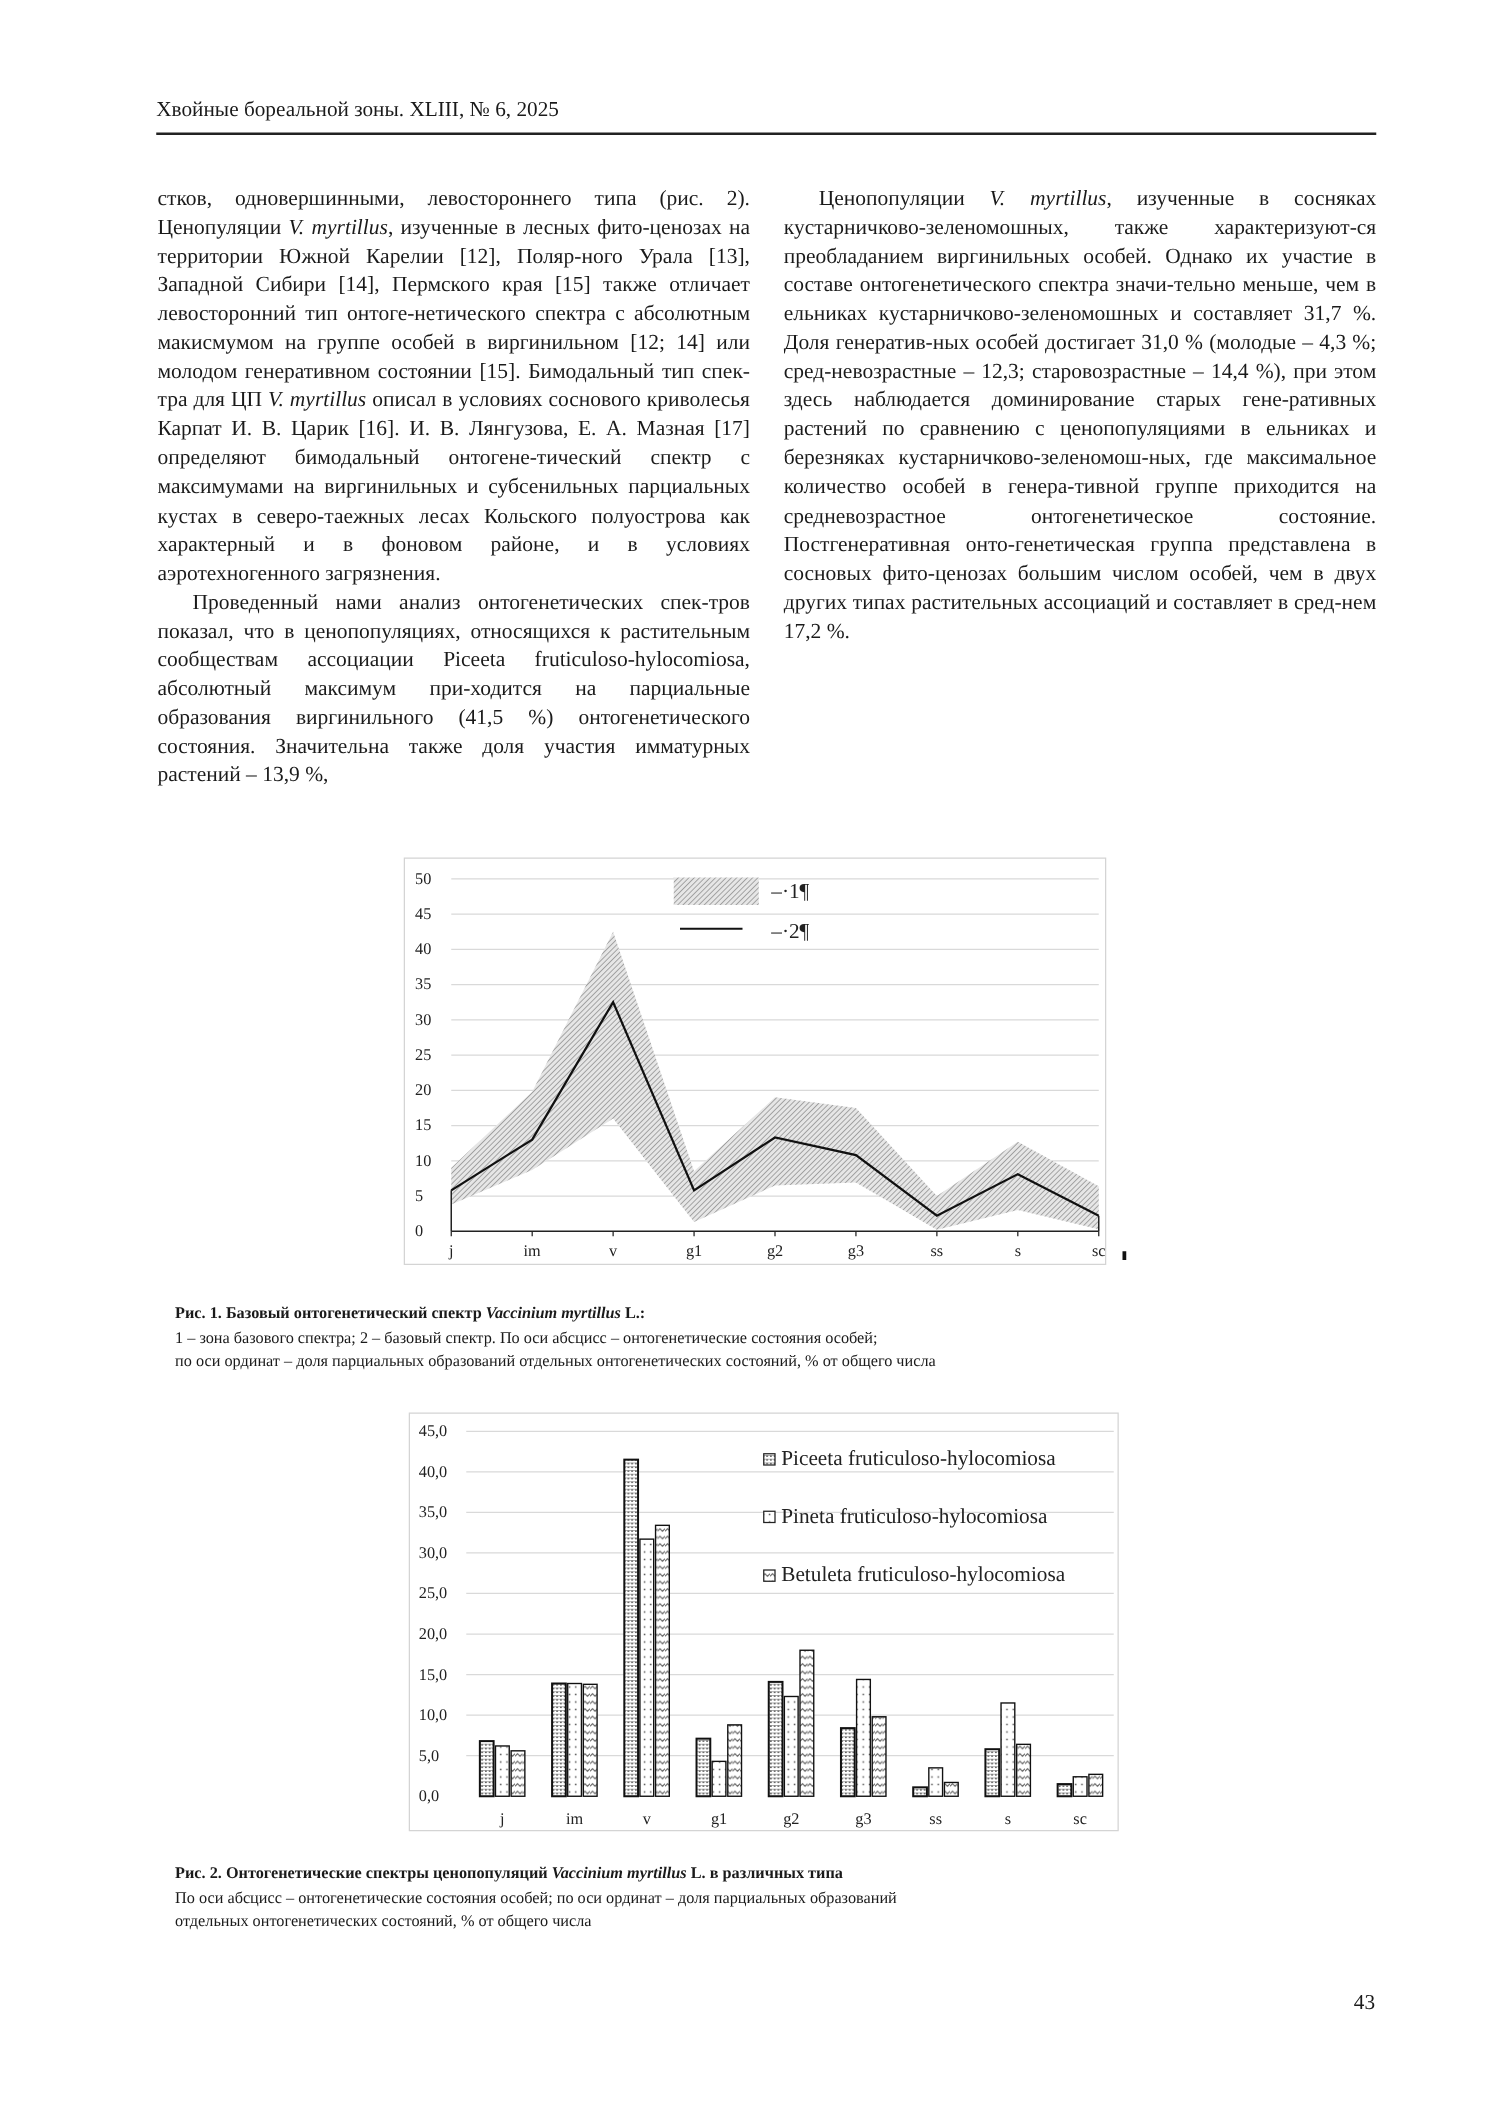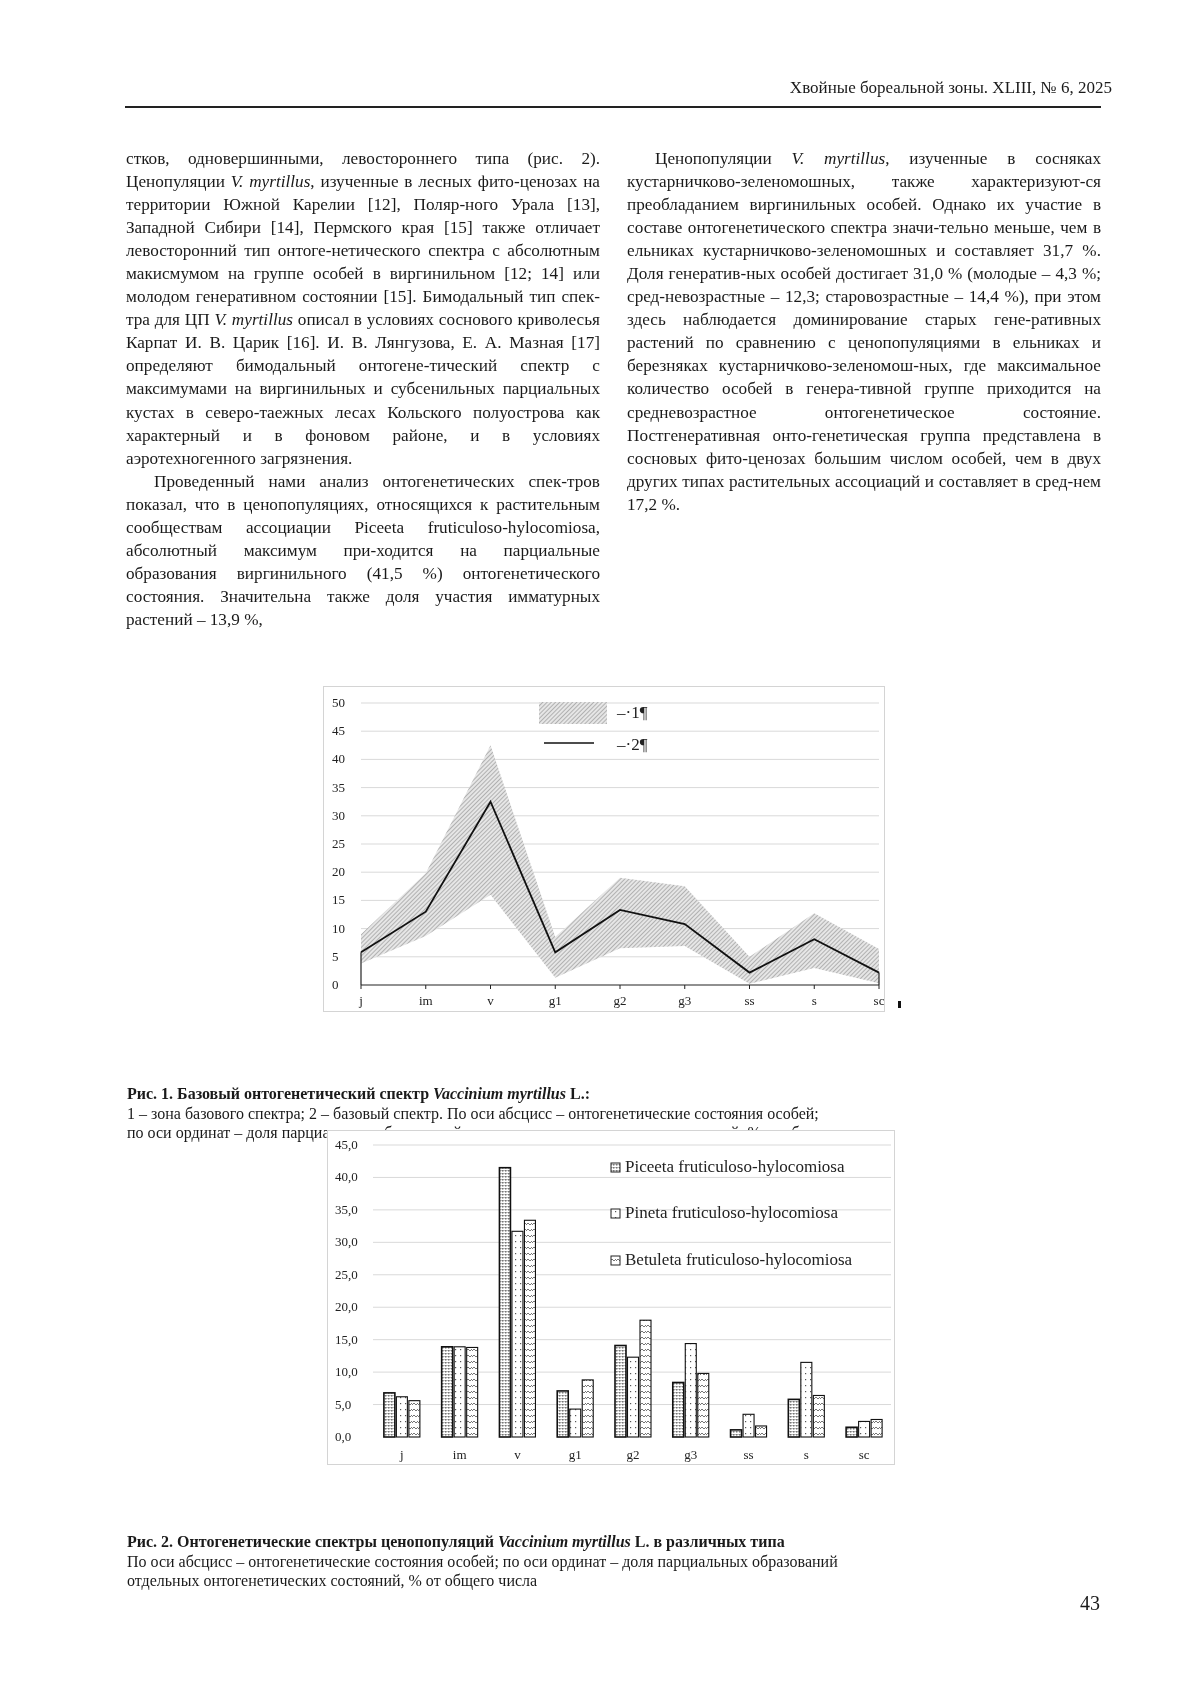--- a/index.html
+++ b/index.html
@@ -5,8 +5,8 @@
   html, body { margin: 0; padding: 0; background: #ffffff; }
   body { width: 1200px; height: 1698px; position: relative; overflow: hidden;
          font-family: "Liberation Serif", "DejaVu Serif", serif; color: #1a1a1a; }
-  .running-head { position: absolute; left: 125px; right: 88px; top: 78px;
-         text-align: right; font-size: 17px; font-family: Liberation Serif, serif; }
+  .running-head { position: absolute; left: 125px; right: 108px; top: 78px;
+         text-align: left; font-size: 17px; font-family: Liberation Serif, serif; }
   .head-rule { position: absolute; left: 125px; right: 99px; top: 106px; height: 2px; background: #222; }
   .col { position: absolute; top: 127px; width: 474px; font-size: 17.2px; line-height: 23.05px;
          text-align: justify; hyphens: manual; margin-top: 20px; }

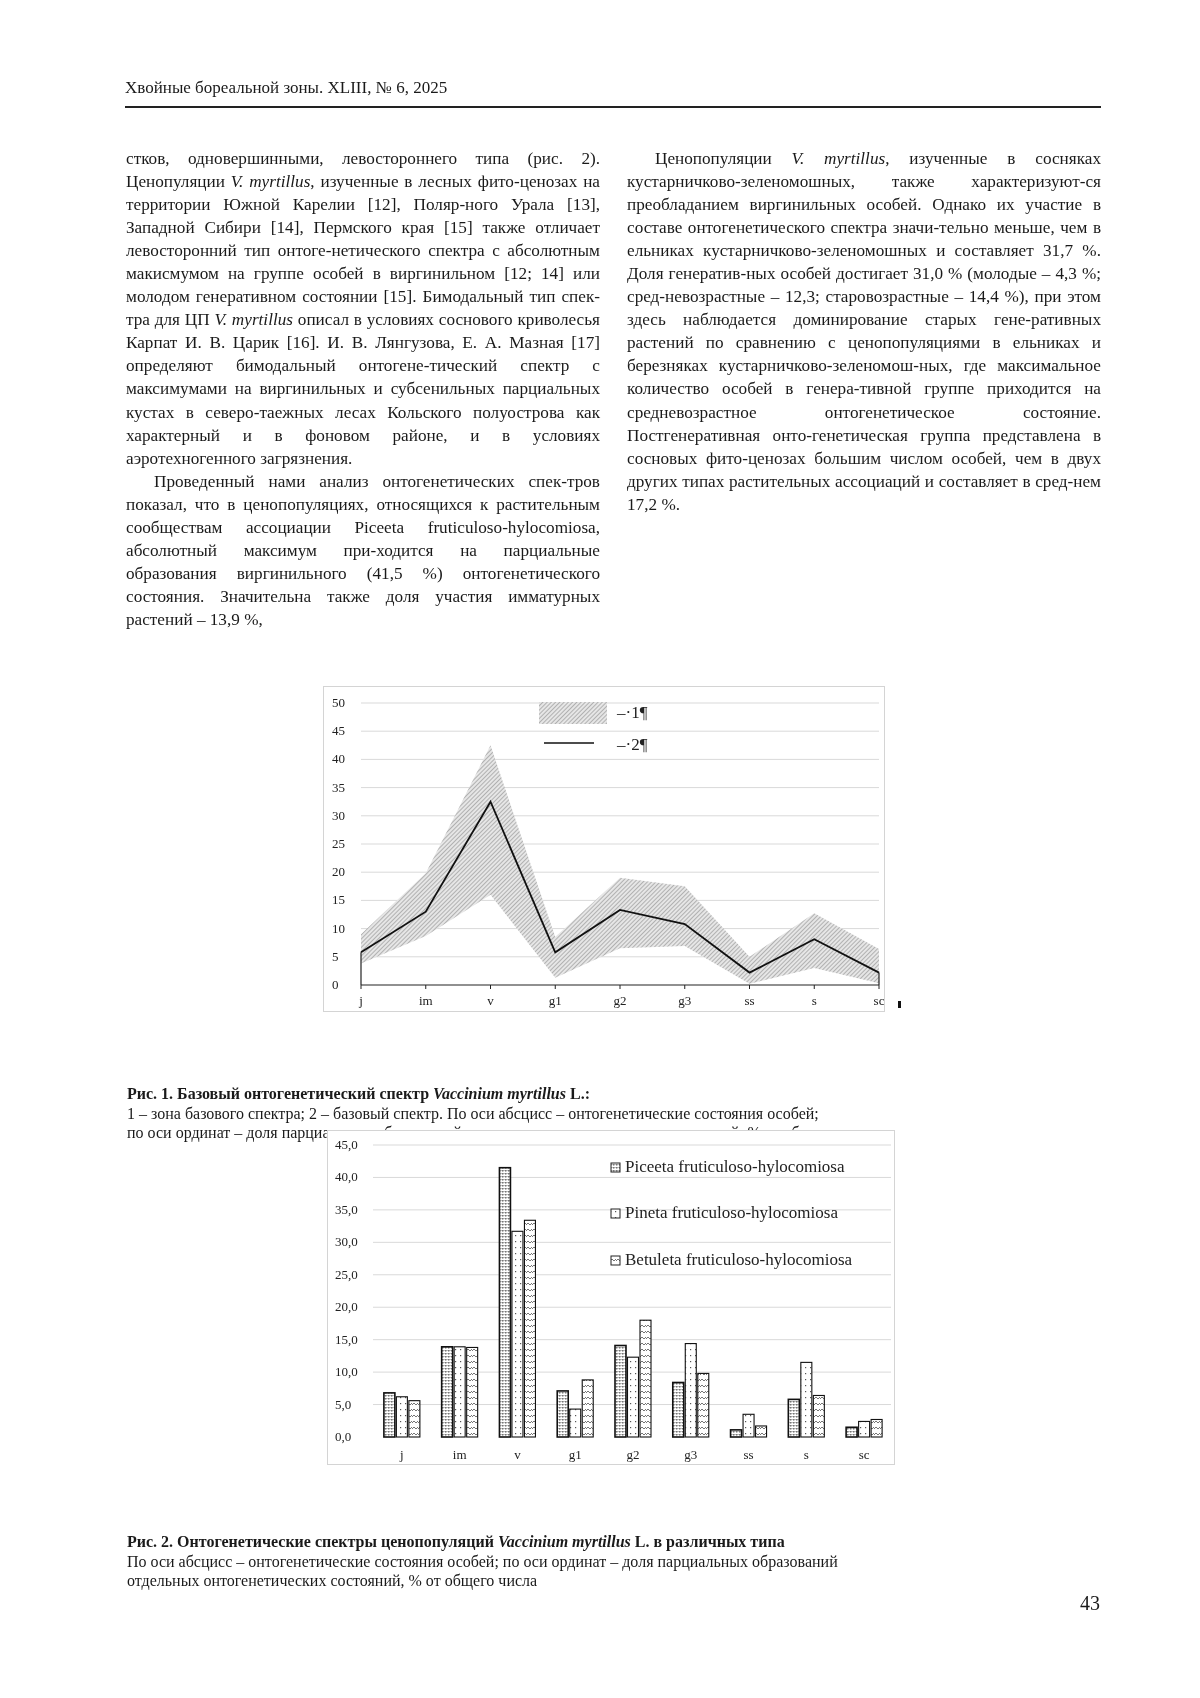--- a/index.html
+++ b/index.html
@@ -17,7 +17,7 @@
   .col i { font-style: italic; }
   .fig { position: absolute; border: 1px solid #d4d4d4; background: #fff; }
   .fig svg { display: block; }
-  .caption { position: absolute; left: 127px; font-size: 16px; line-height: 19.5px; margin-top: 44px; }
+  .caption { position: absolute; left: 140px; font-size: 13px; line-height: 19.5px; }
   .caption .title { font-weight: bold; }
   .caption .title i { font-style: italic; }
   .page-num { position: absolute; right: 100px; top: 1592px; font-size: 20px; }

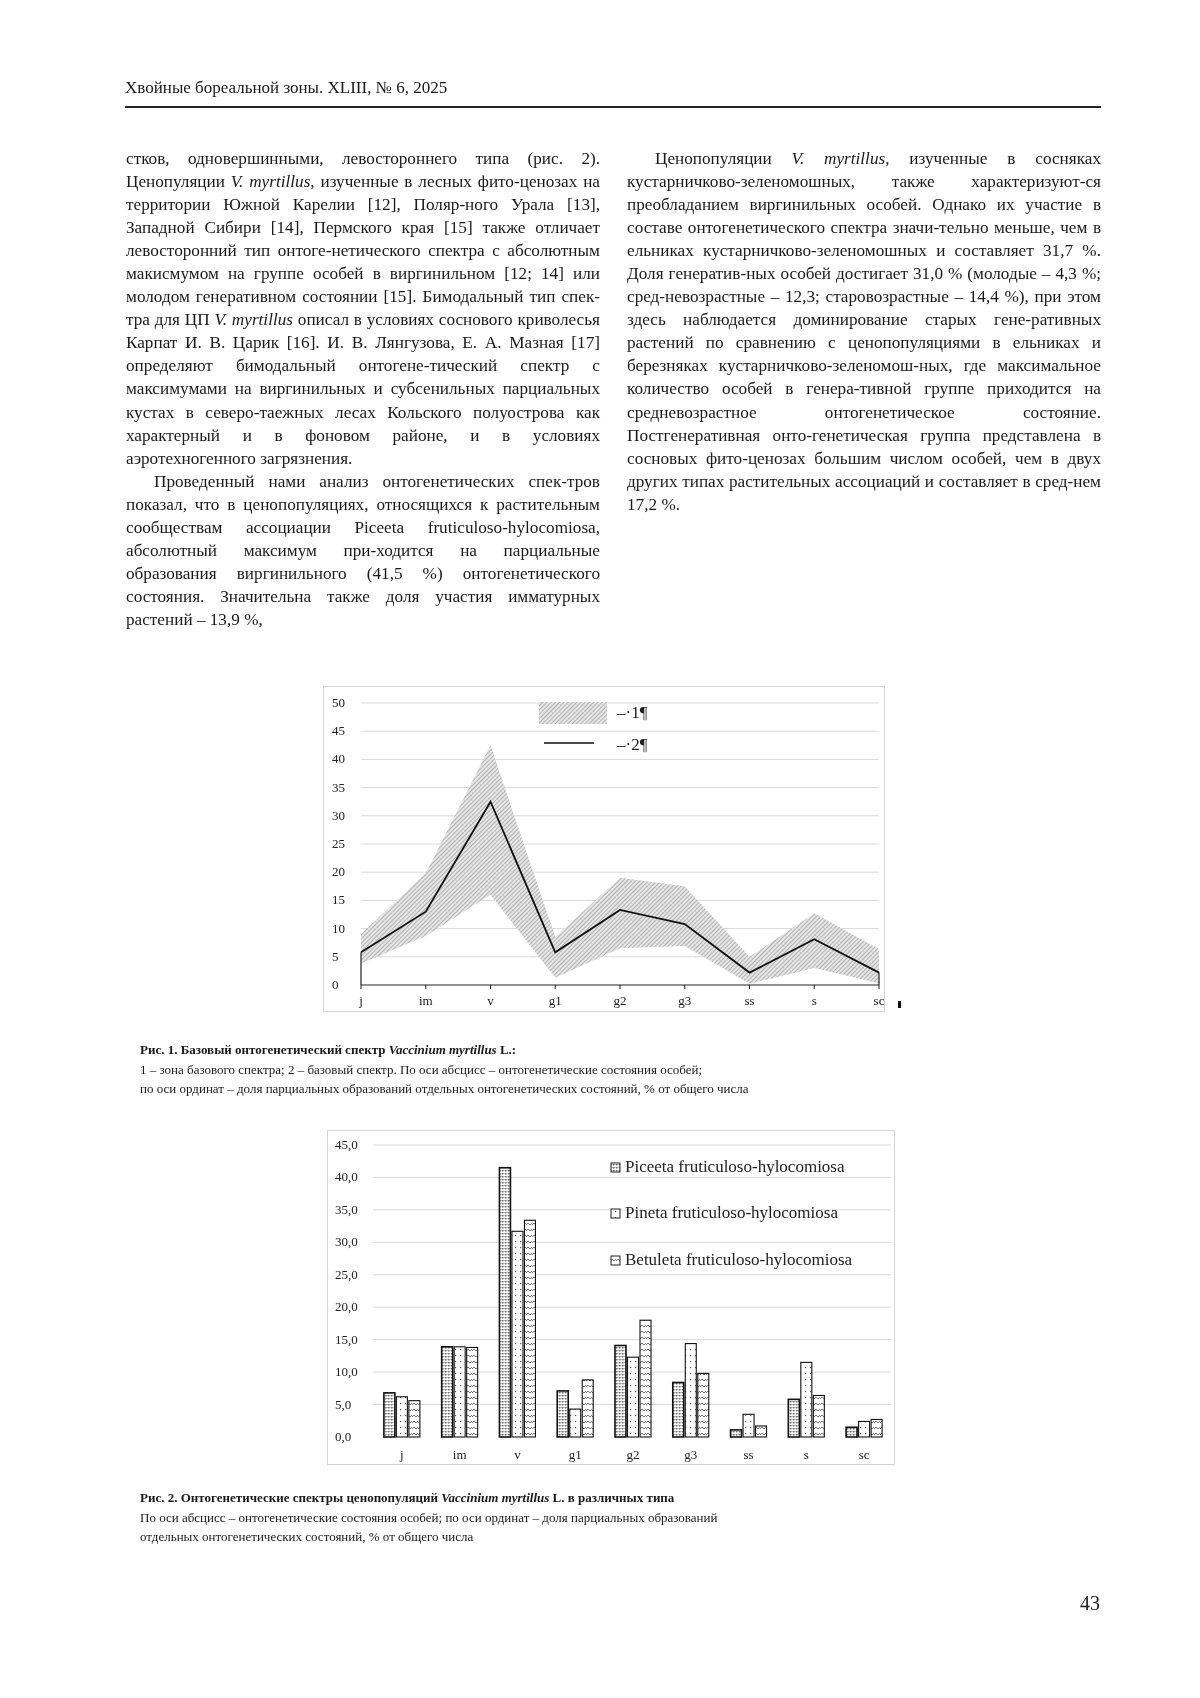--- a/index.html
+++ b/index.html
@@ -20,7 +20,7 @@
   .caption { position: absolute; left: 140px; font-size: 13px; line-height: 19.5px; }
   .caption .title { font-weight: bold; }
   .caption .title i { font-style: italic; }
-  .page-num { position: absolute; right: 100px; top: 1592px; font-size: 20px; }
+  .page-num { position: absolute; right: 100px; top: 1592px; font-size: 17px; }
   .tick { font-family: "Liberation Serif", serif; font-size: 13px; fill: #222; }
   .legend-text { font-family: "Liberation Serif", serif; font-size: 17px; fill: #222; }
 </style>

